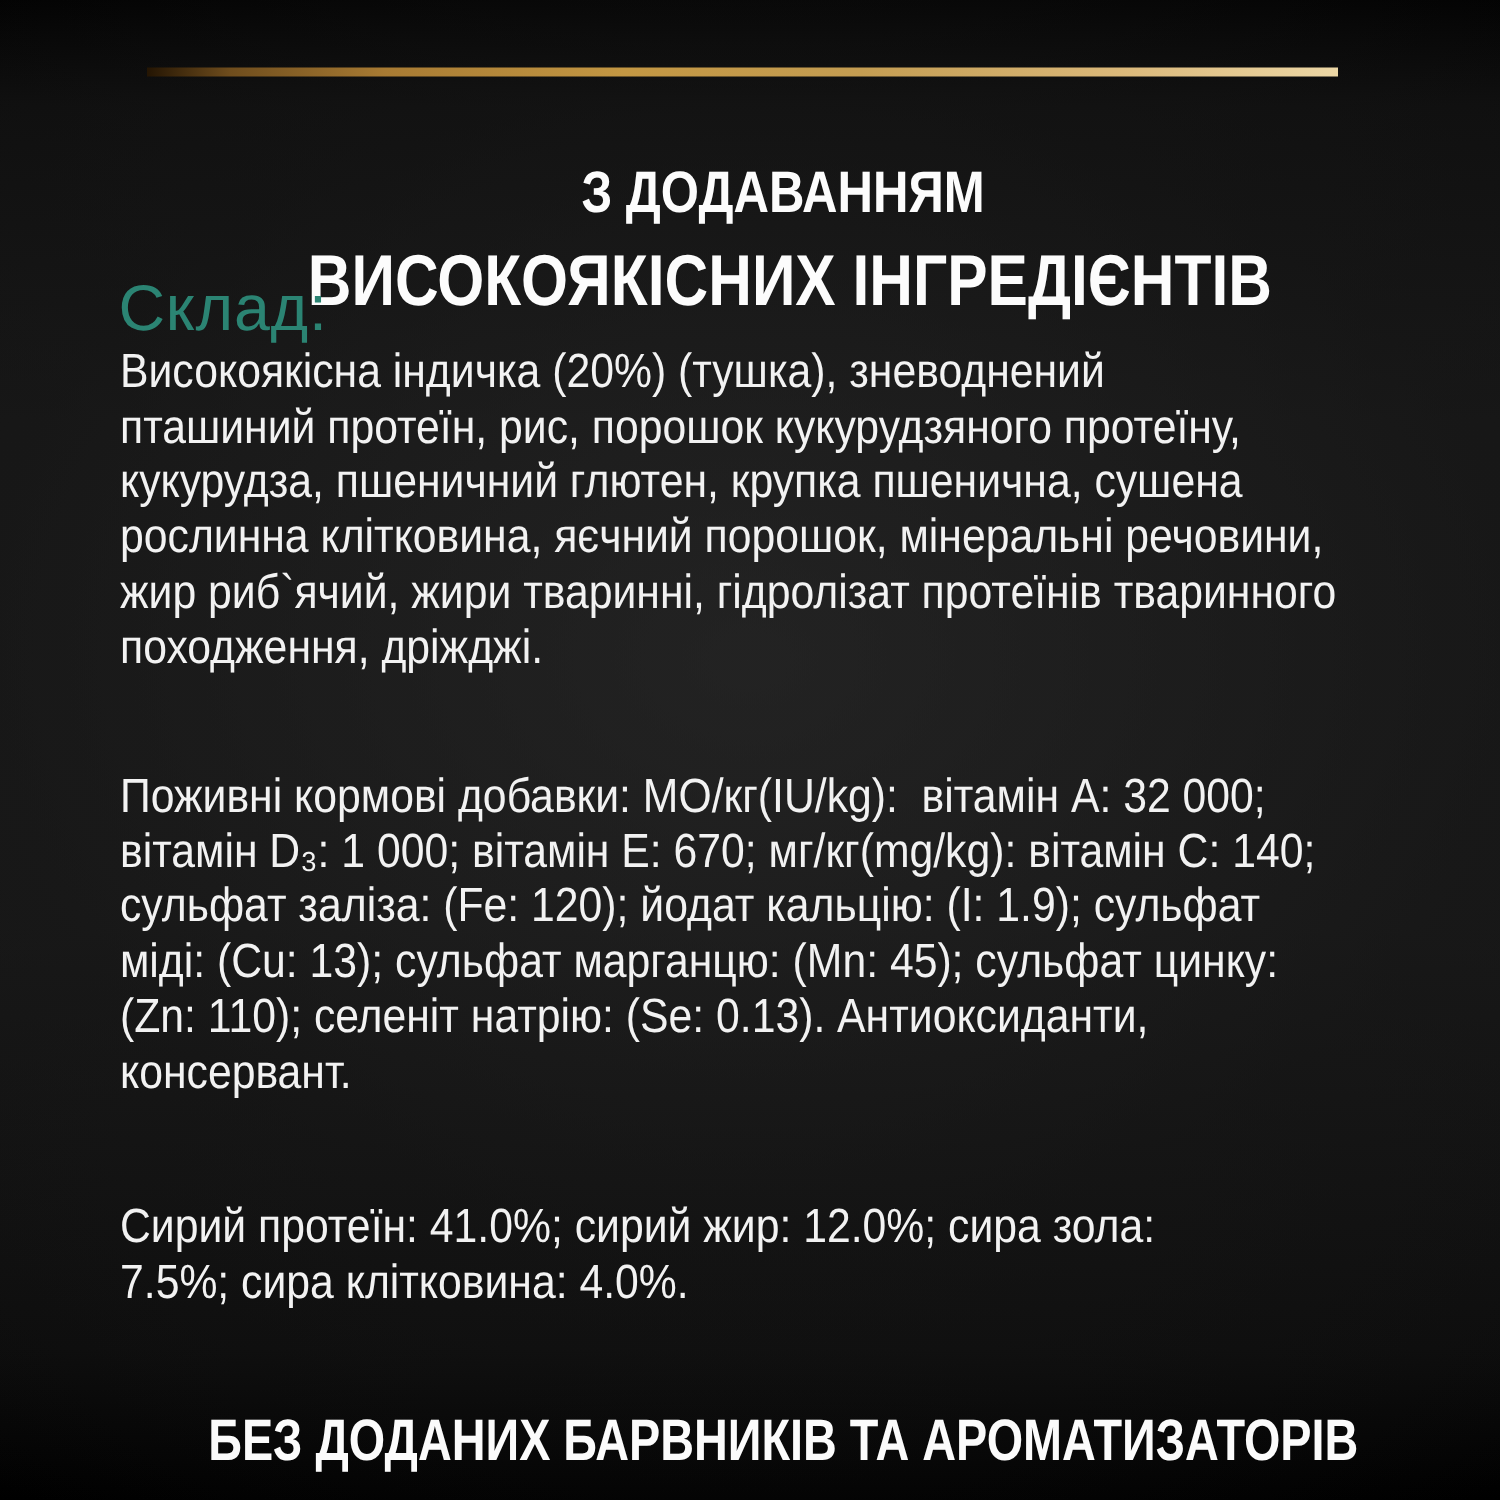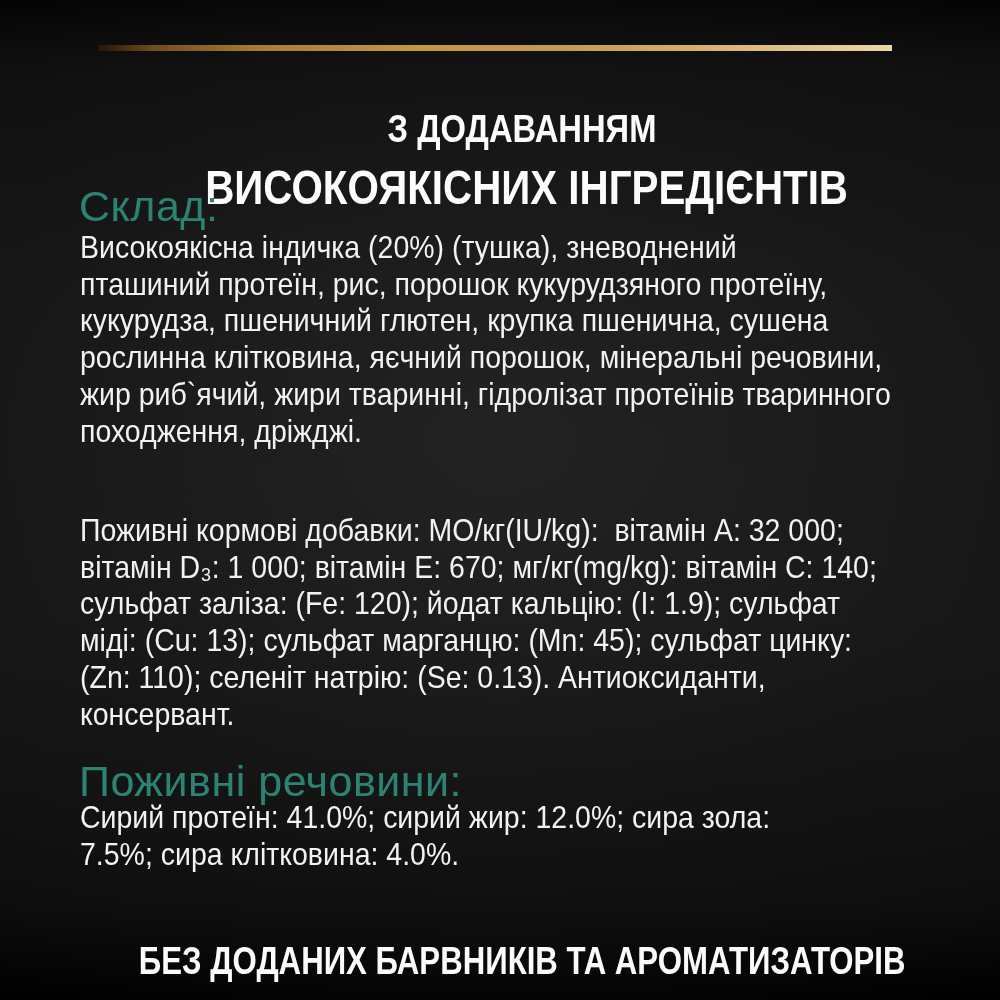--- a/index.html
+++ b/index.html
@@ -68,7 +68,6 @@
 (Zn: 110); селеніт натрію: (Se: 0.13). Антиоксиданти,
 консервант.</p>
 
-  <h2 class="sec-h sec-h3">Поживні речовини:</h2>
   <p class="sec-body sec-body3">Сирий протеїн: 41.0%; сирий жир: 12.0%; сира зола:
 7.5%; сира клітковина: 4.0%.</p>
 

